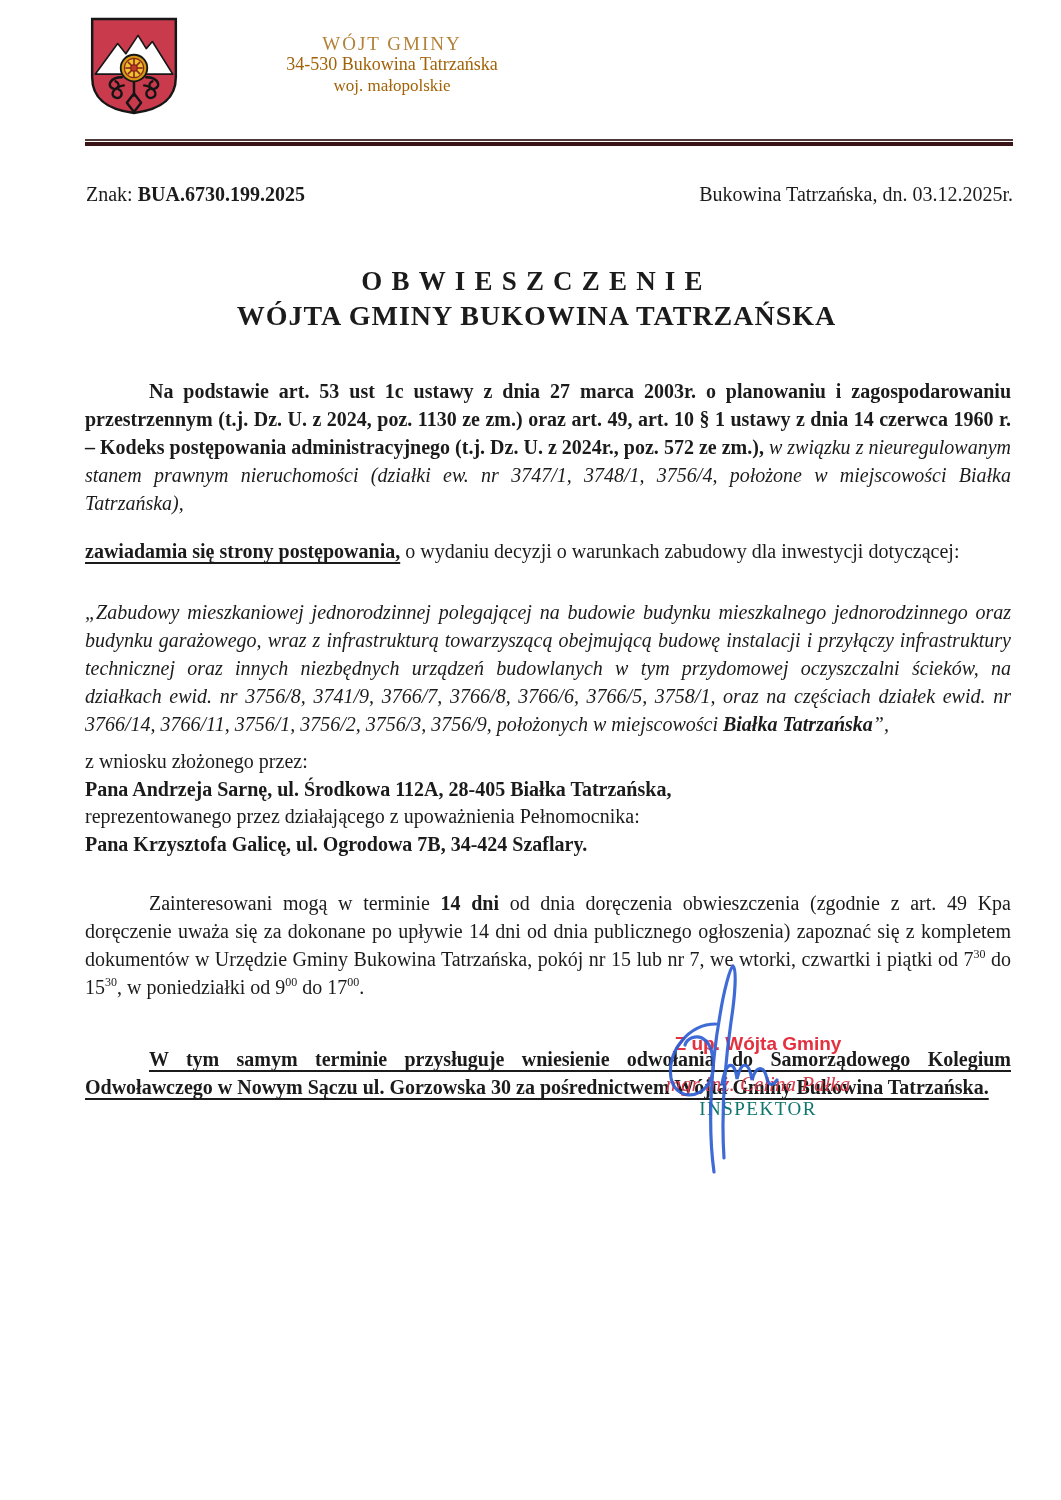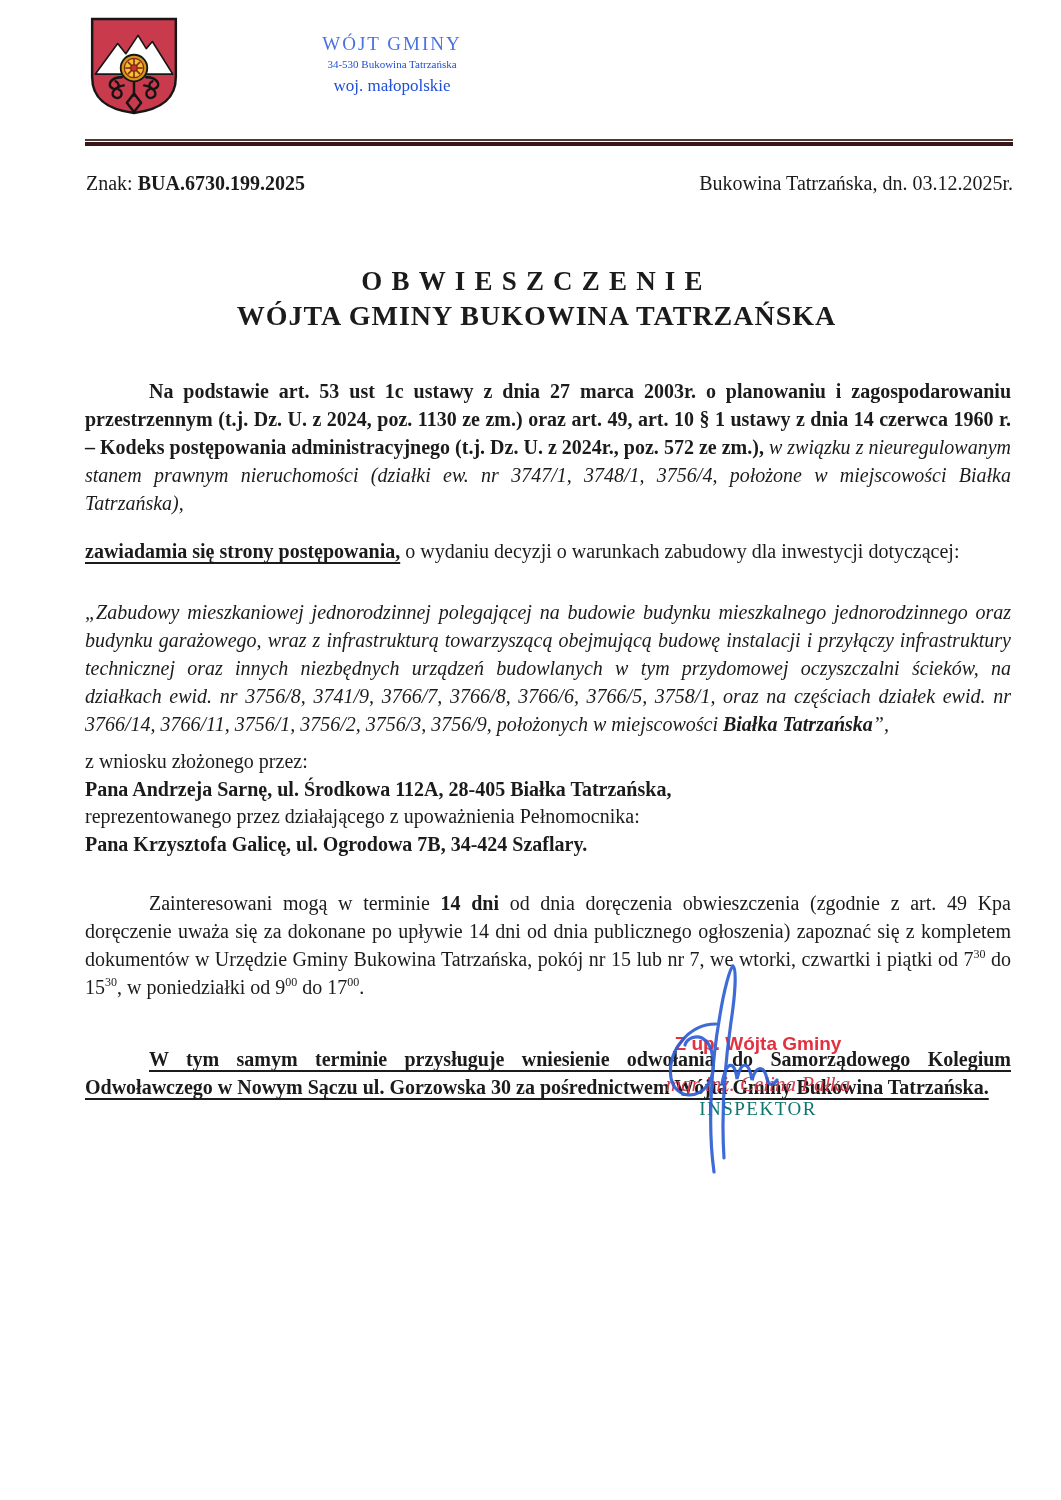--- a/index.html
+++ b/index.html
@@ -16,7 +16,7 @@
   .emblem { position:absolute; left:88px; top:16px; width:92px; height:100px; }
   .stamp {
     position:absolute; left:252px; top:33px; width:280px;
-    text-align:center; color:#1d4ed8; line-height:21px;
+    text-align:center; color:#a16207; line-height:21px;
   }
   .stamp-l1 { font-size:19px; letter-spacing:2px; opacity:.8; }
   .stamp-l2 { font-size:11px; }

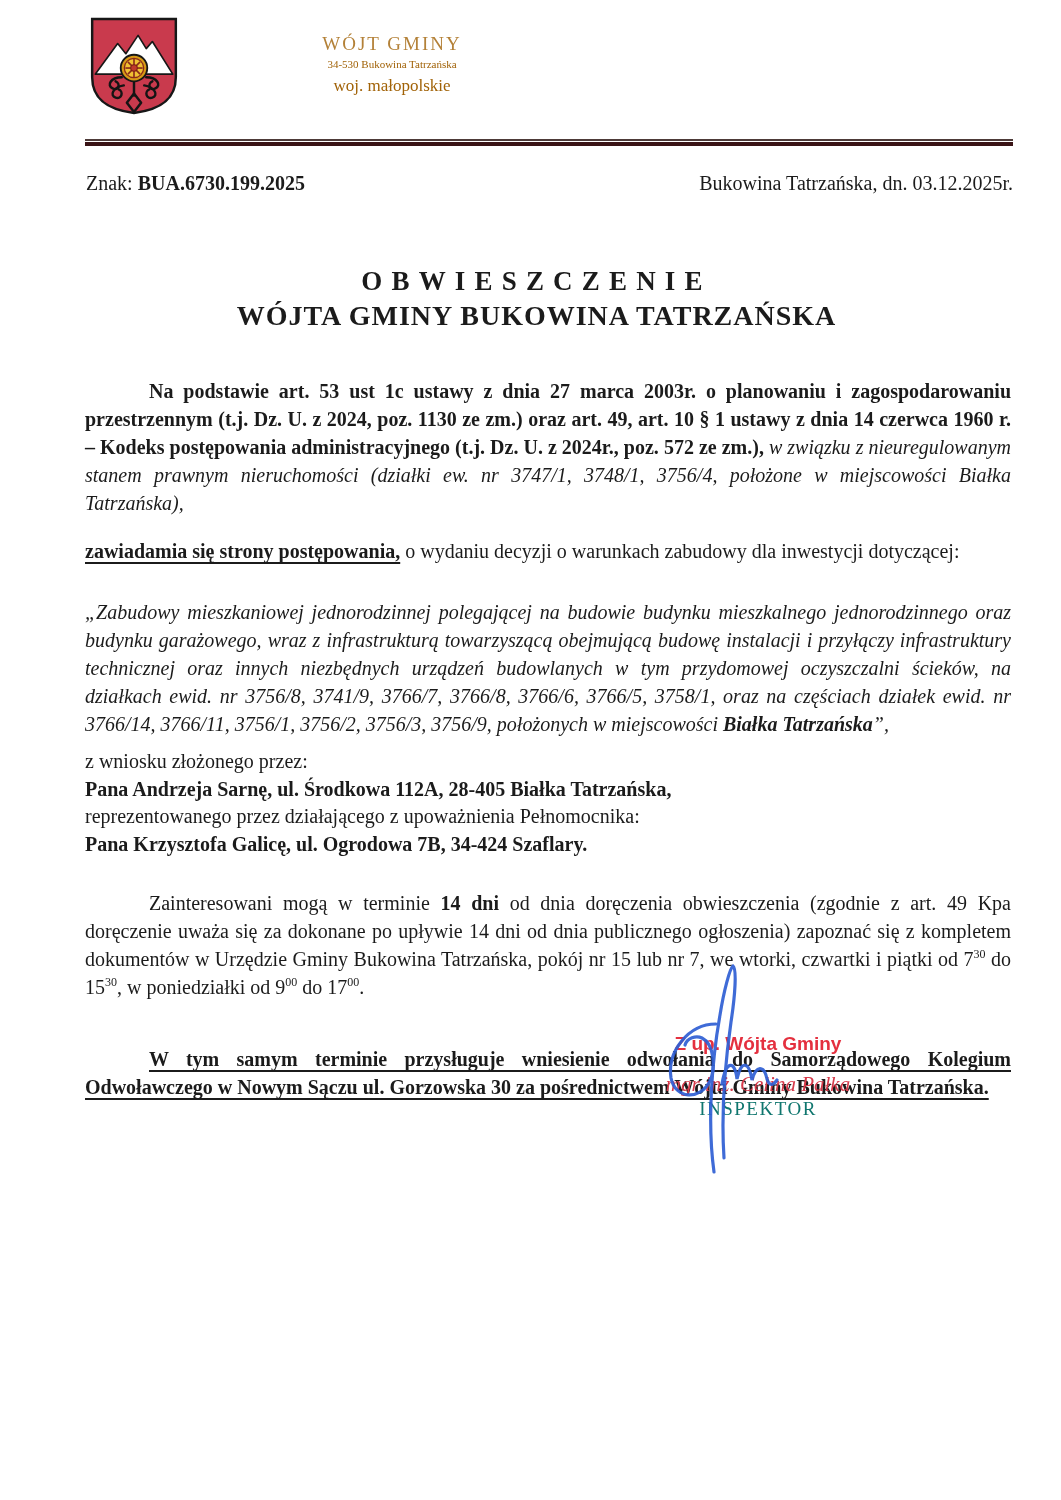--- a/index.html
+++ b/index.html
@@ -19,7 +19,7 @@
     text-align:center; color:#a16207; line-height:21px;
   }
   .stamp-l1 { font-size:19px; letter-spacing:2px; opacity:.8; }
-  .stamp-l2 { font-size:11px; }
+  .stamp-l2 { font-size:18px; }
   .stamp-l3 { font-size:17px; }
 
   .rule { position:absolute; left:85px; right:48px; top:139px; }

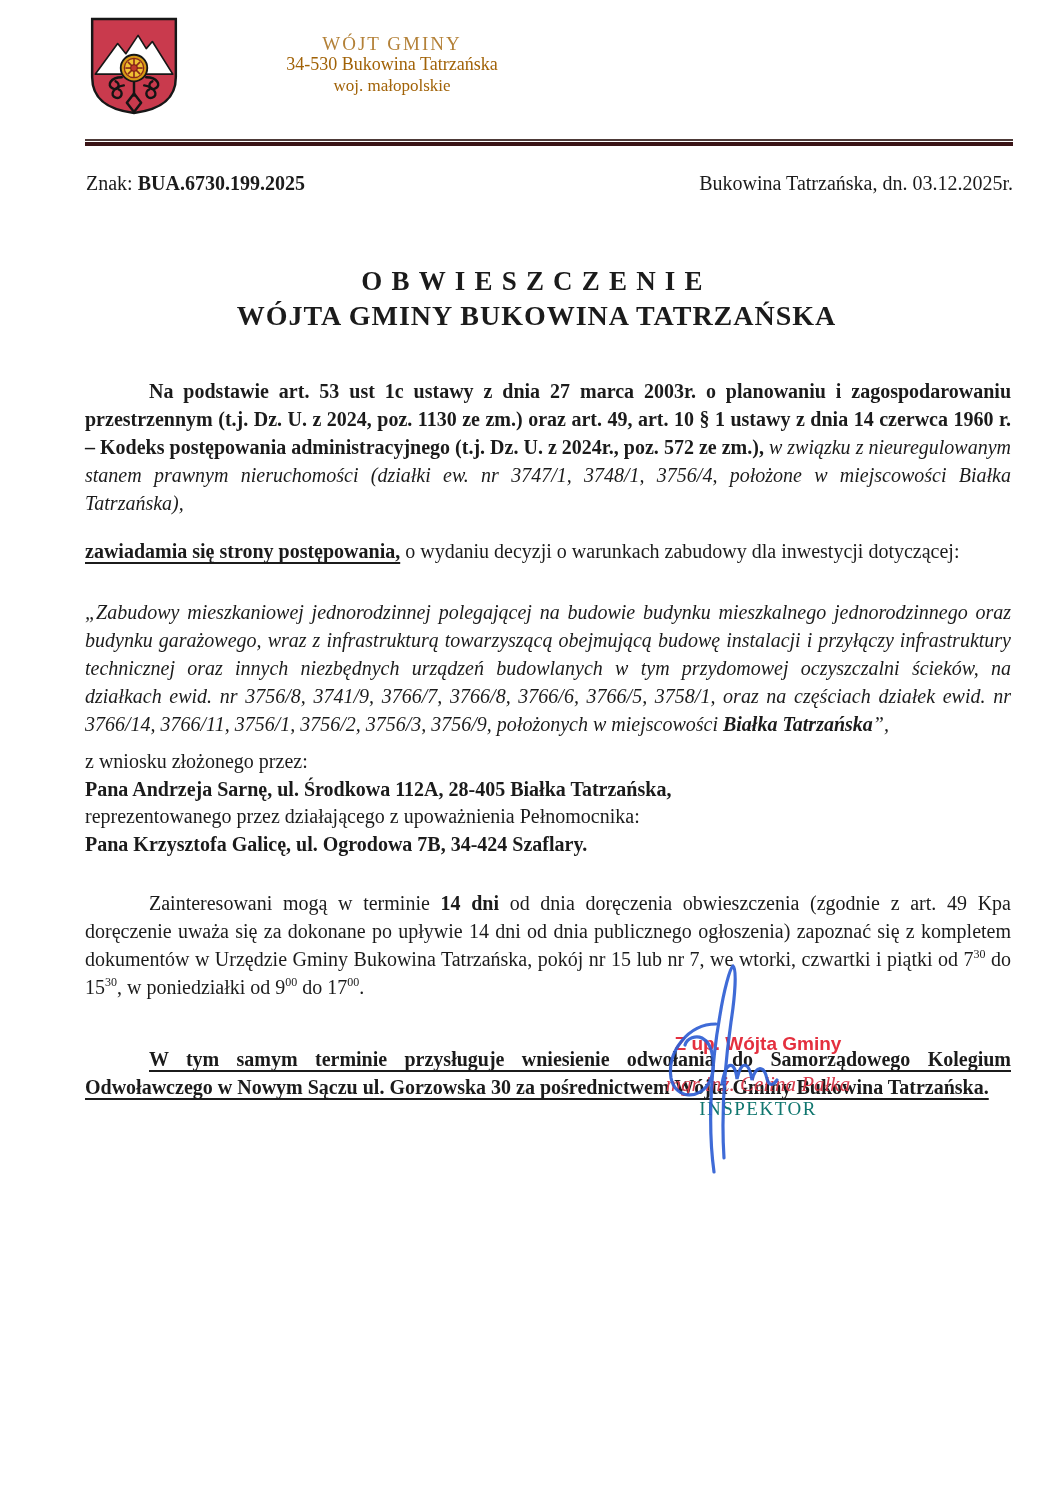--- a/index.html
+++ b/index.html
@@ -27,7 +27,7 @@
   .rule-thick { height:4px; background:#3a1416; margin-top:1px; }
 
   .meta-row {
-    position:absolute; left:86px; right:48px; top:172px;
+    position:absolute; left:86px; right:48px; top:183px;
     display:flex; justify-content:space-between; font-size:20px;
   }
   .meta-znak b { font-weight:bold; }

